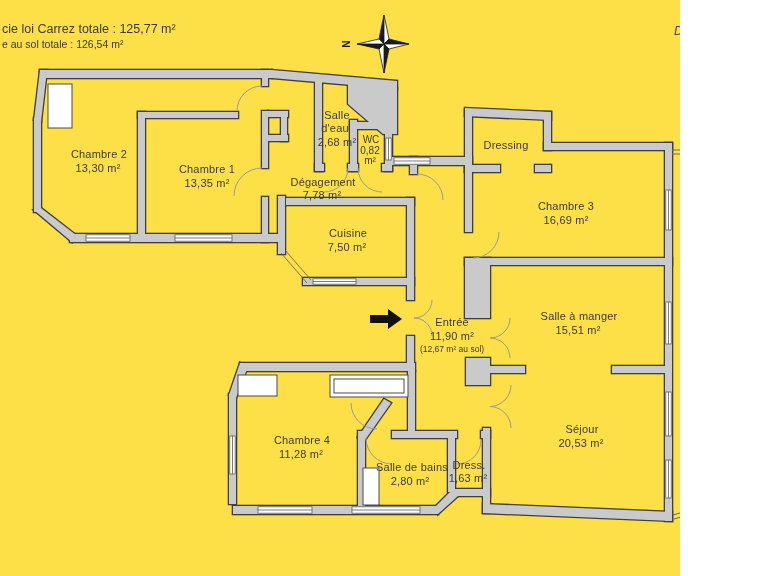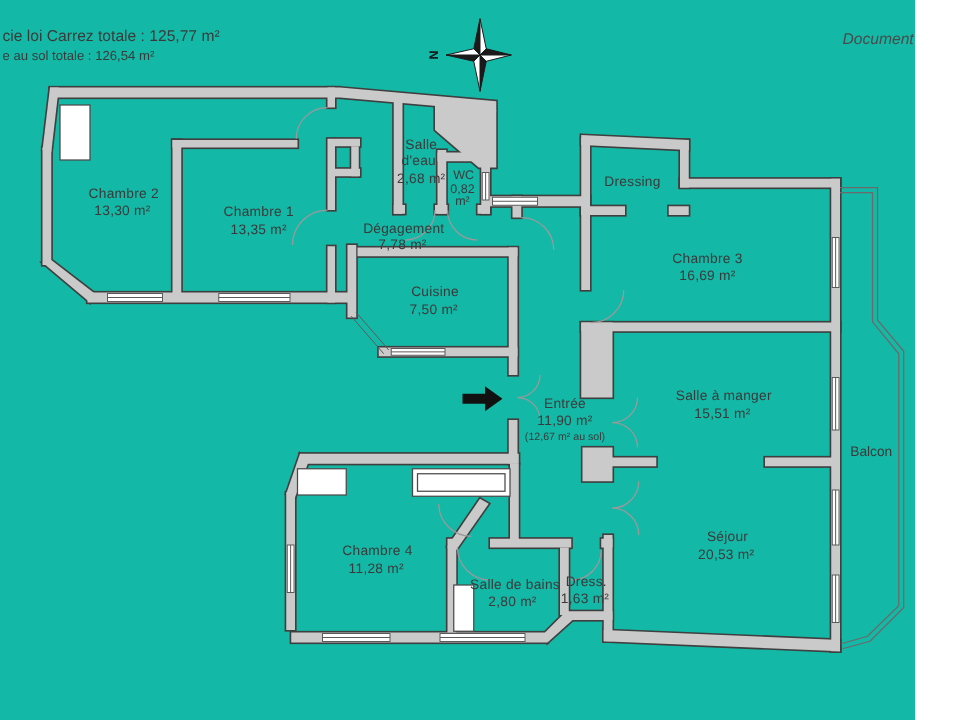--- a/index.html
+++ b/index.html
@@ -3,7 +3,7 @@
 <meta charset="utf-8">
 <style>
   html,body{margin:0;padding:0;background:#ffffff;}
-  .page{position:relative;width:732px;height:576px;background:#14b8a6;overflow:hidden;
+  .page{position:relative;width:680px;height:576px;background:#fde047;overflow:hidden;
         font-family:"Liberation Sans",sans-serif;}
   svg{display:block;}
   text{font-family:"Liberation Sans",sans-serif;fill:#3a3a3a;}

